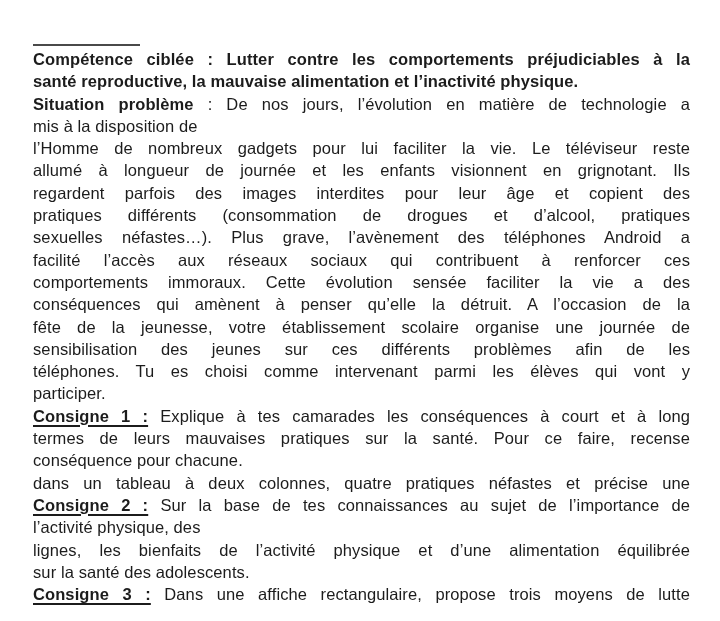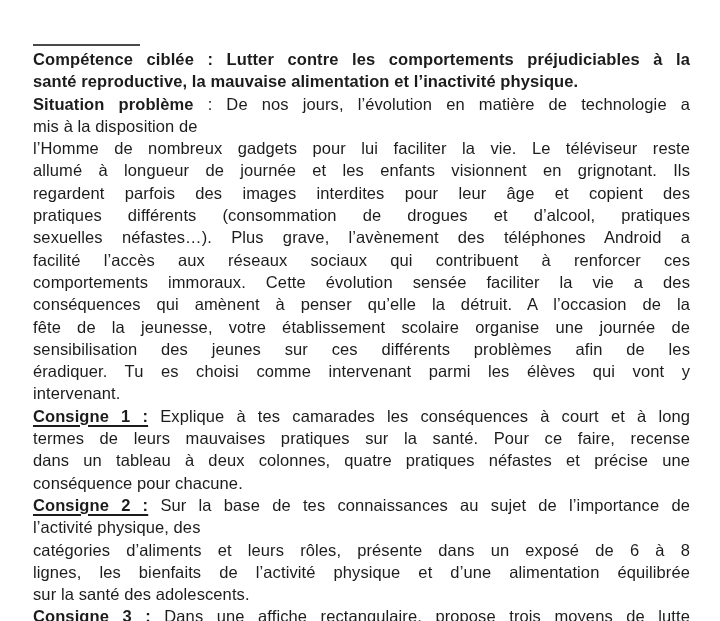--- a/index.html
+++ b/index.html
@@ -80,7 +80,7 @@
       <div class="line just"><span class="seg-regular">conséquences qui amènent à penser qu’elle la détruit. A l’occasion de la</span></div>
       <div class="line just"><span class="seg-regular">fête de la jeunesse, votre établissement scolaire organise une journée de</span></div>
       <div class="line just"><span class="seg-regular">sensibilisation des jeunes sur ces différents problèmes afin de les</span></div>
-      <div class="line just"><span class="seg-regular">éradiquer. Tu es choisi comme intervenant parmi les élèves qui vont y</span></div>
+      <div class="line just"><span class="seg-regular">téléphones. Tu es choisi comme intervenant parmi les élèves qui vont y</span></div>
       <div class="line plain"><span class="seg-regular">intervenant.</span></div>
       <div class="line just"><span class="seg-bold-underline">Consigne 1 :</span><span class="seg-regular"> Explique à tes camarades les conséquences à court et à long</span></div>
       <div class="line just"><span class="seg-regular">termes de leurs mauvaises pratiques sur la santé. Pour ce faire, recense</span></div>

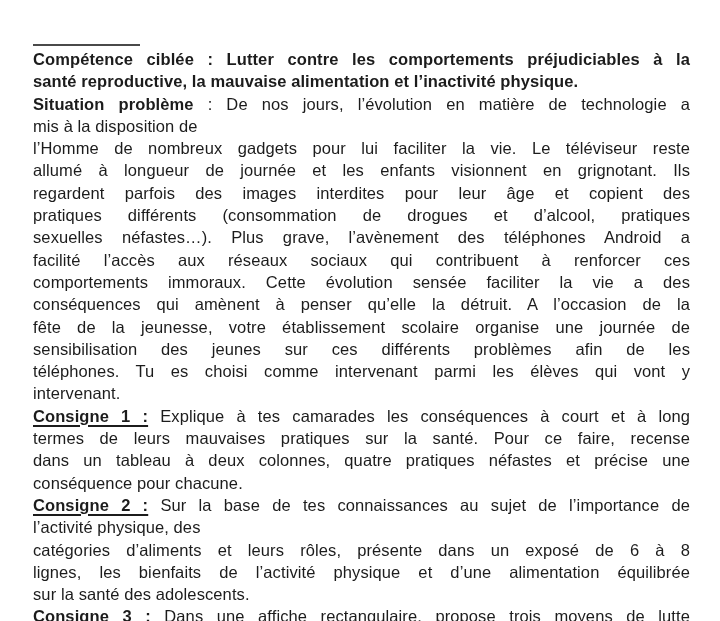--- a/index.html
+++ b/index.html
@@ -81,7 +81,7 @@
       <div class="line just"><span class="seg-regular">fête de la jeunesse, votre établissement scolaire organise une journée de</span></div>
       <div class="line just"><span class="seg-regular">sensibilisation des jeunes sur ces différents problèmes afin de les</span></div>
       <div class="line just"><span class="seg-regular">téléphones. Tu es choisi comme intervenant parmi les élèves qui vont y</span></div>
-      <div class="line plain"><span class="seg-regular">intervenant.</span></div>
+      <div class="line plain"><span class="seg-regular">participer.</span></div>
       <div class="line just"><span class="seg-bold-underline">Consigne 1 :</span><span class="seg-regular"> Explique à tes camarades les conséquences à court et à long</span></div>
       <div class="line just"><span class="seg-regular">termes de leurs mauvaises pratiques sur la santé. Pour ce faire, recense</span></div>
       <div class="line just"><span class="seg-regular">dans un tableau à deux colonnes, quatre pratiques néfastes et précise une</span></div>

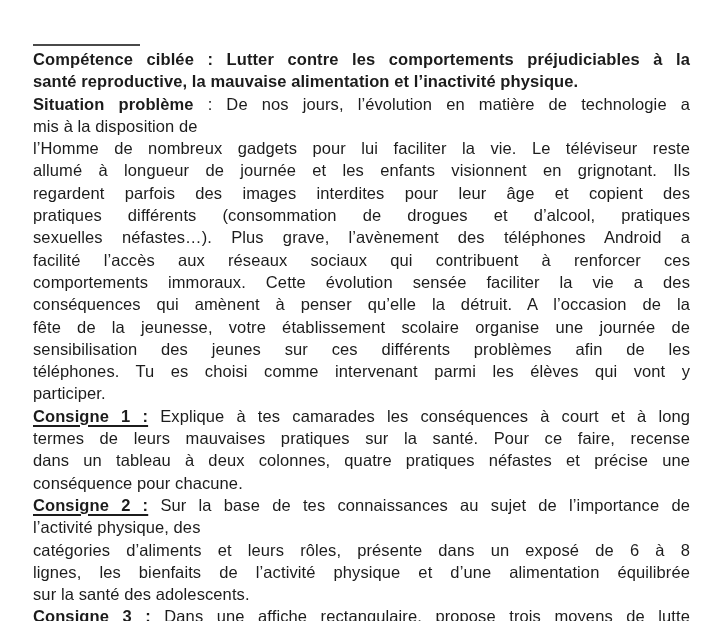--- a/index.html
+++ b/index.html
@@ -84,8 +84,8 @@
       <div class="line plain"><span class="seg-regular">participer.</span></div>
       <div class="line just"><span class="seg-bold-underline">Consigne 1 :</span><span class="seg-regular"> Explique à tes camarades les conséquences à court et à long</span></div>
       <div class="line just"><span class="seg-regular">termes de leurs mauvaises pratiques sur la santé. Pour ce faire, recense</span></div>
+      <div class="line plain"><span class="seg-regular">conséquence pour chacune.</span></div>
       <div class="line just"><span class="seg-regular">dans un tableau à deux colonnes, quatre pratiques néfastes et précise une</span></div>
-      <div class="line plain"><span class="seg-regular">conséquence pour chacune.</span></div>
       <div class="line just"><span class="seg-bold-underline">Consigne 2 :</span><span class="seg-regular"> Sur la base de tes connaissances au sujet de l’importance de</span></div>
       <div class="line plain"><span class="seg-regular">l’activité physique, des</span></div>
       <div class="line just"><span class="seg-regular">catégories d’aliments et leurs rôles, présente dans un exposé de 6 à 8</span></div>

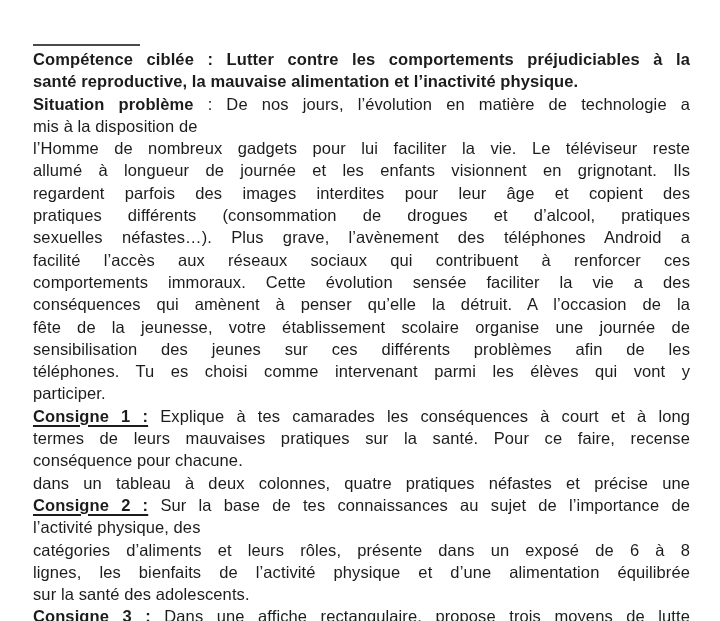--- a/index.html
+++ b/index.html
@@ -88,7 +88,6 @@
       <div class="line just"><span class="seg-regular">dans un tableau à deux colonnes, quatre pratiques néfastes et précise une</span></div>
       <div class="line just"><span class="seg-bold-underline">Consigne 2 :</span><span class="seg-regular"> Sur la base de tes connaissances au sujet de l’importance de</span></div>
       <div class="line plain"><span class="seg-regular">l’activité physique, des</span></div>
-      <div class="line just"><span class="seg-regular">catégories d’aliments et leurs rôles, présente dans un exposé de 6 à 8</span></div>
       <div class="line just"><span class="seg-regular">lignes, les bienfaits de l’activité physique et d’une alimentation équilibrée</span></div>
       <div class="line plain"><span class="seg-regular">sur la santé des adolescents.</span></div>
       <div class="line just"><span class="seg-bold-underline">Consigne 3 :</span><span class="seg-regular"> Dans une affiche rectangulaire, propose trois moyens de lutte</span></div>

